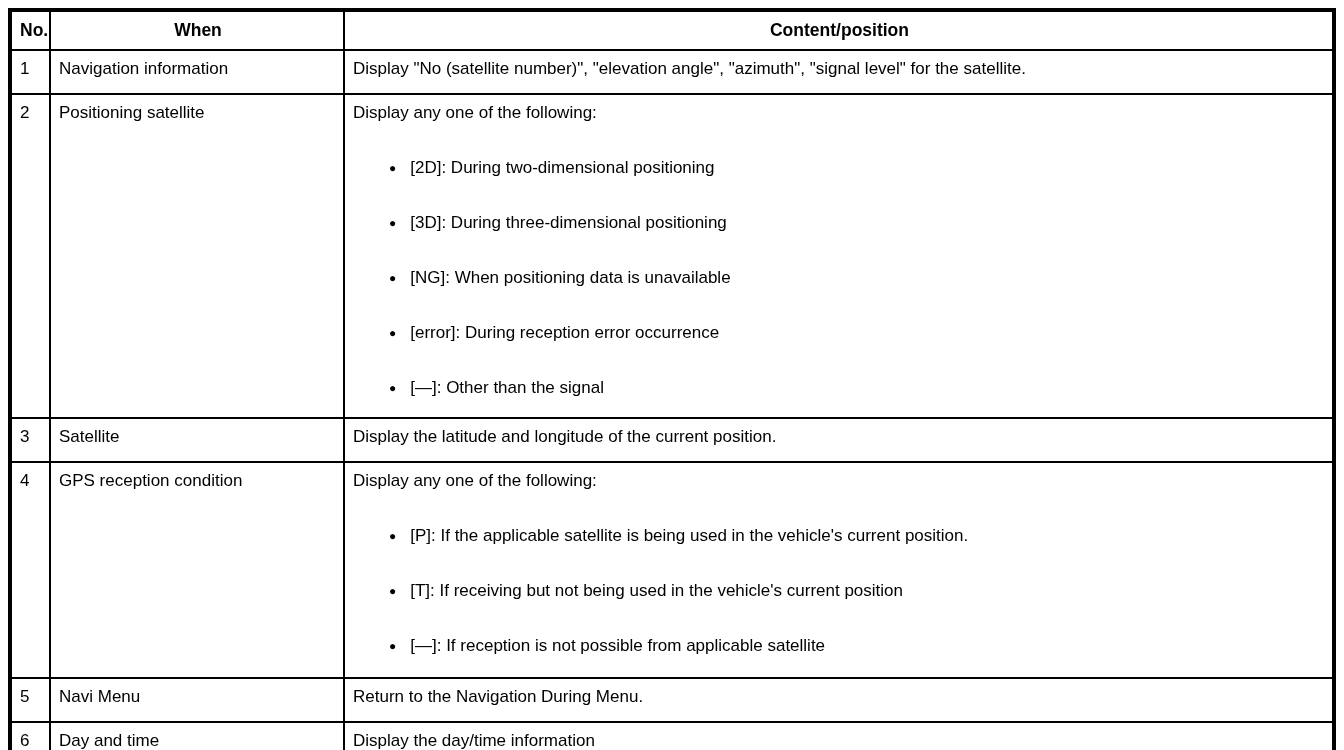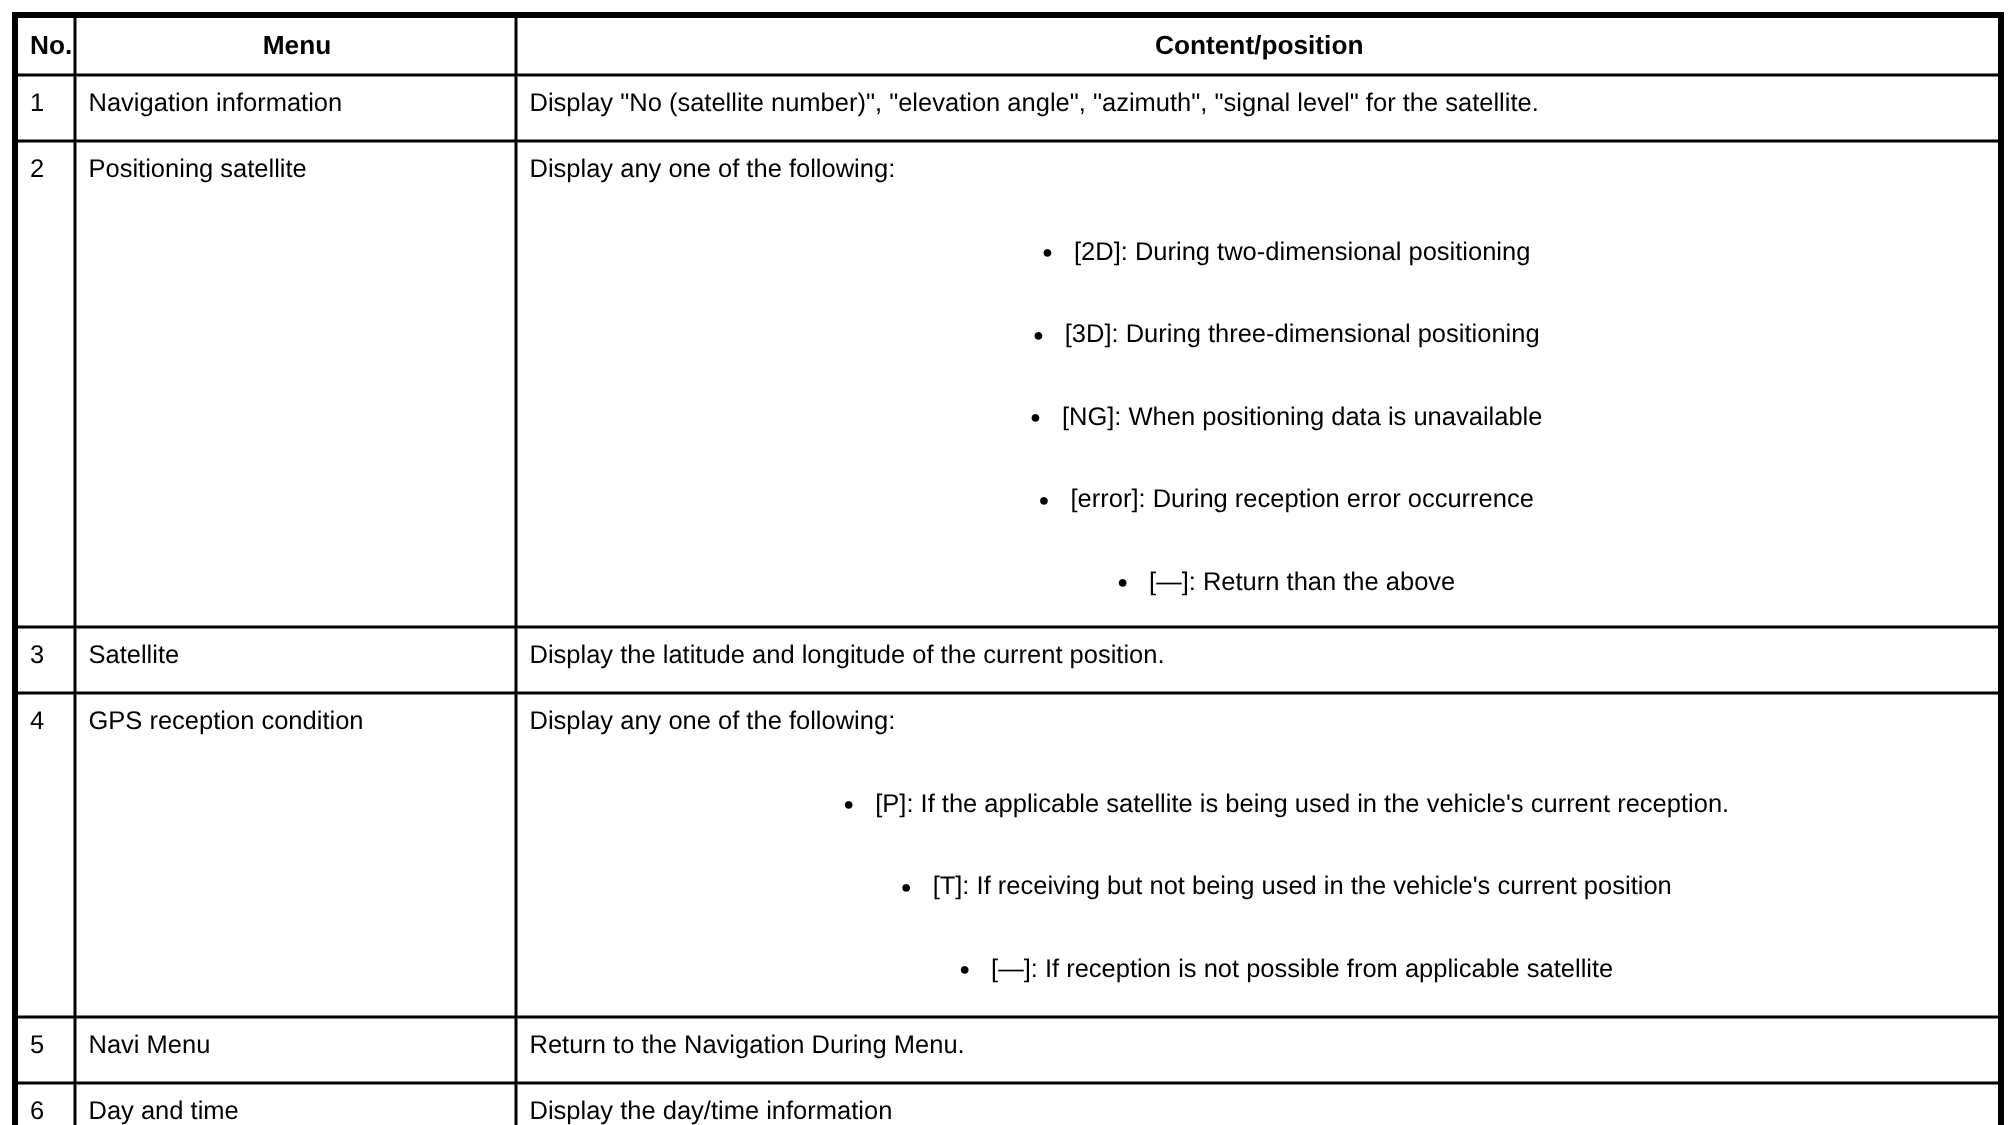--- a/index.html
+++ b/index.html
@@ -81,7 +81,7 @@
     <thead>
       <tr>
         <th>No.</th>
-        <th>Menu</th>
+        <th>When</th>
         <th>Content/position</th>
       </tr>
     </thead>

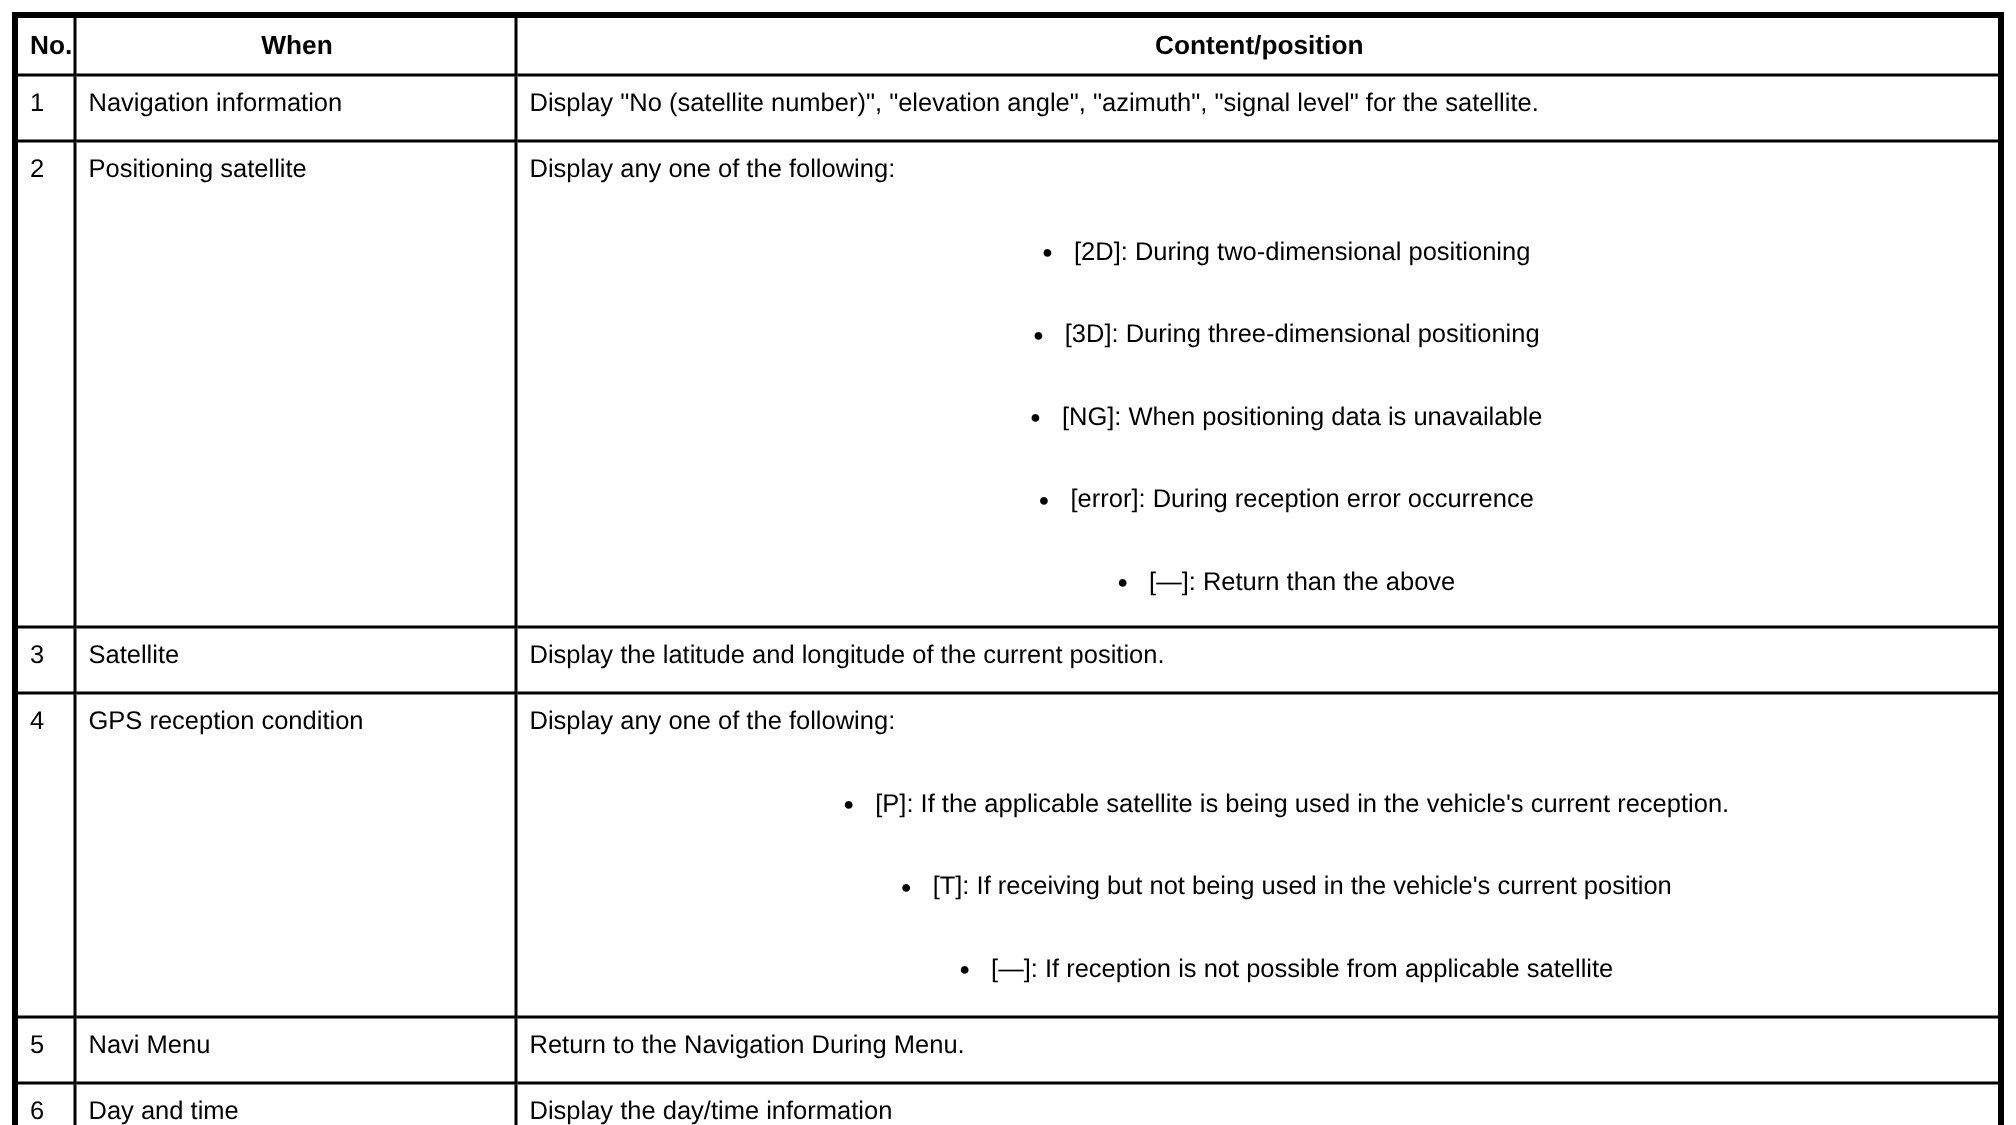--- a/index.html
+++ b/index.html
@@ -55,7 +55,6 @@
     list-style: none;
     margin: 0;
     padding: 0 0 0 36px;
-    text-align: center;
   }
   ul.bullet-list li {
     margin-top: 35px;

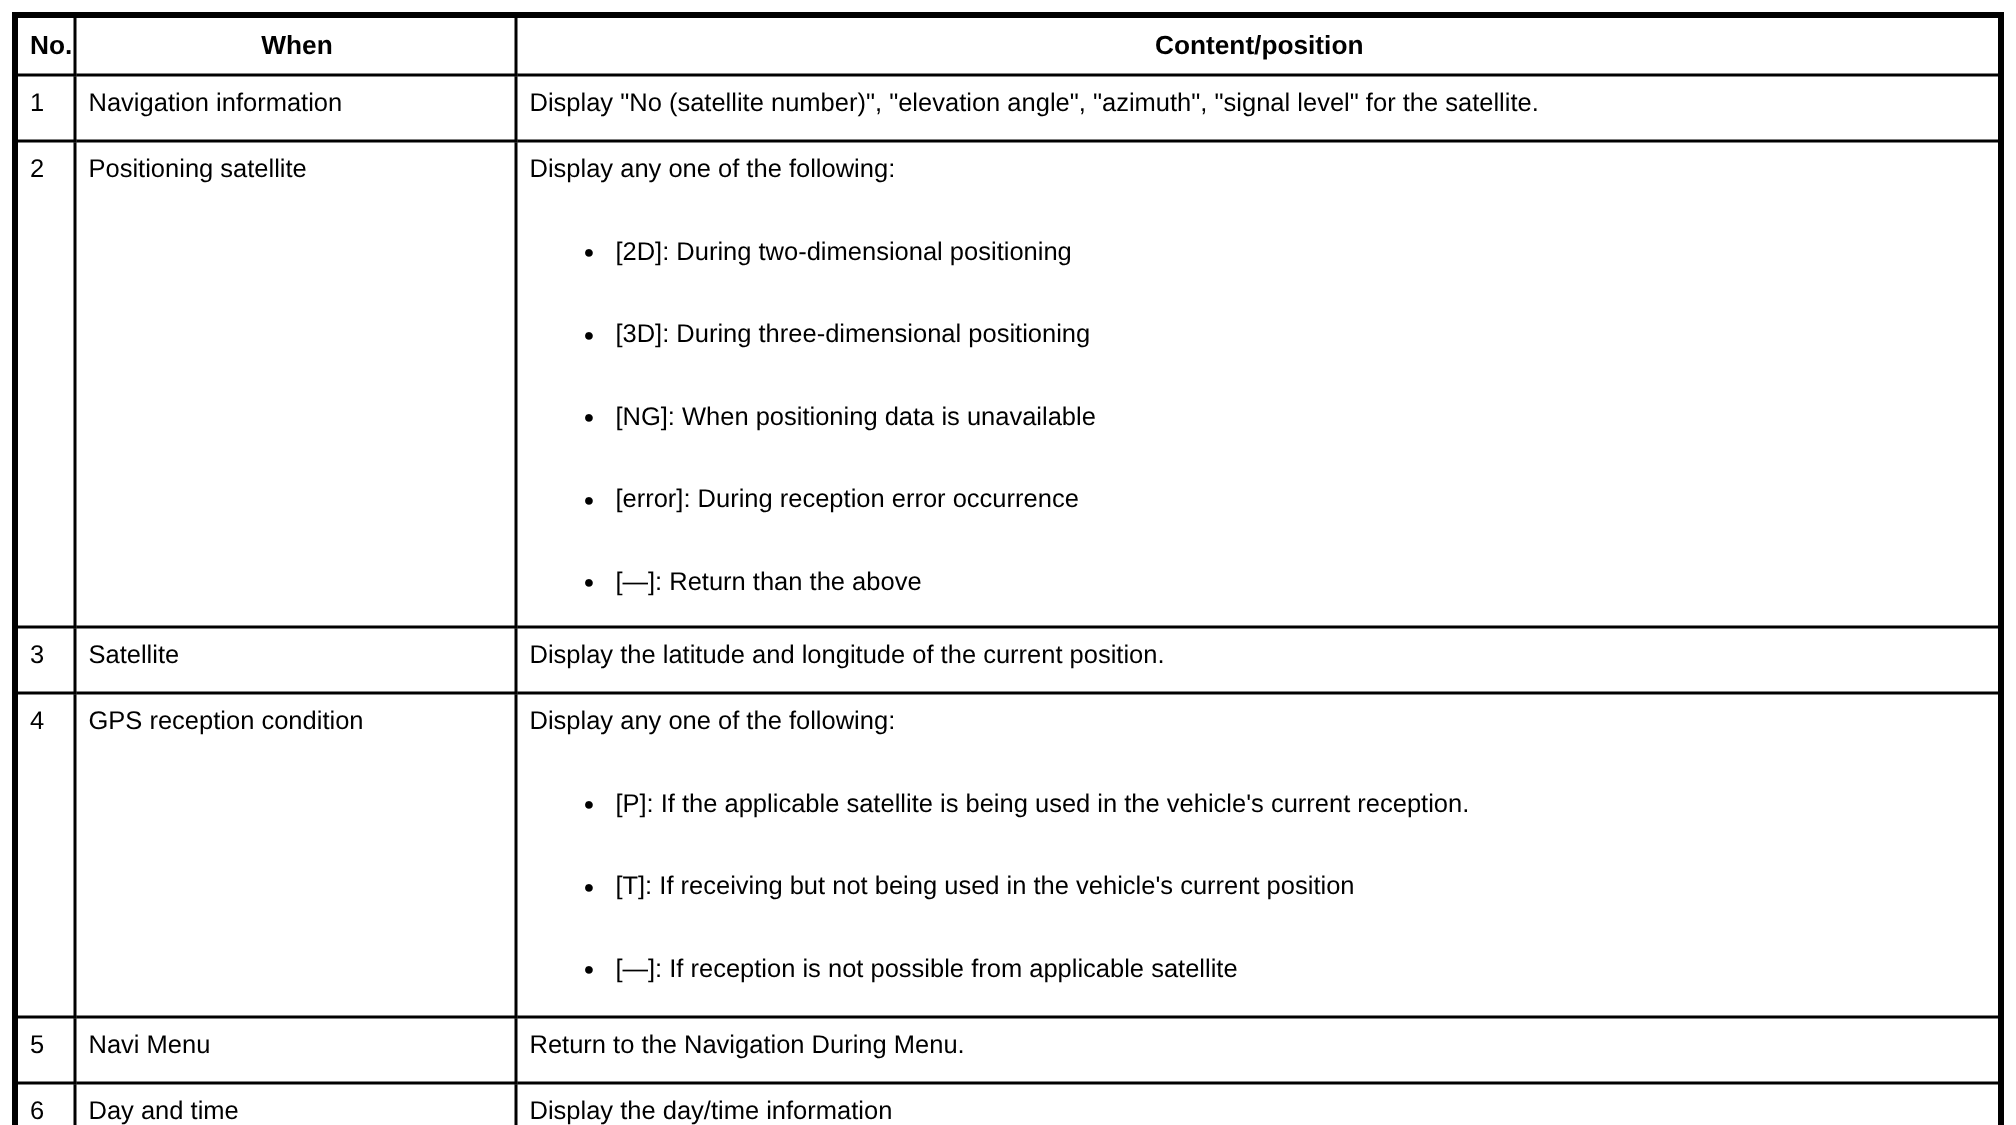--- a/index.html
+++ b/index.html
@@ -101,7 +101,7 @@
             <li><span class="bullet">●</span><span>[3D]: During three-dimensional positioning</span></li>
             <li><span class="bullet">●</span><span>[NG]: When positioning data is unavailable</span></li>
             <li><span class="bullet">●</span><span>[error]: During reception error occurrence</span></li>
-            <li><span class="bullet">●</span><span>[—]: Return than the above</span></li>
+            <li><span class="bullet">●</span><span>[—]: Other than the signal</span></li>
           </ul>
         </td>
       </tr>

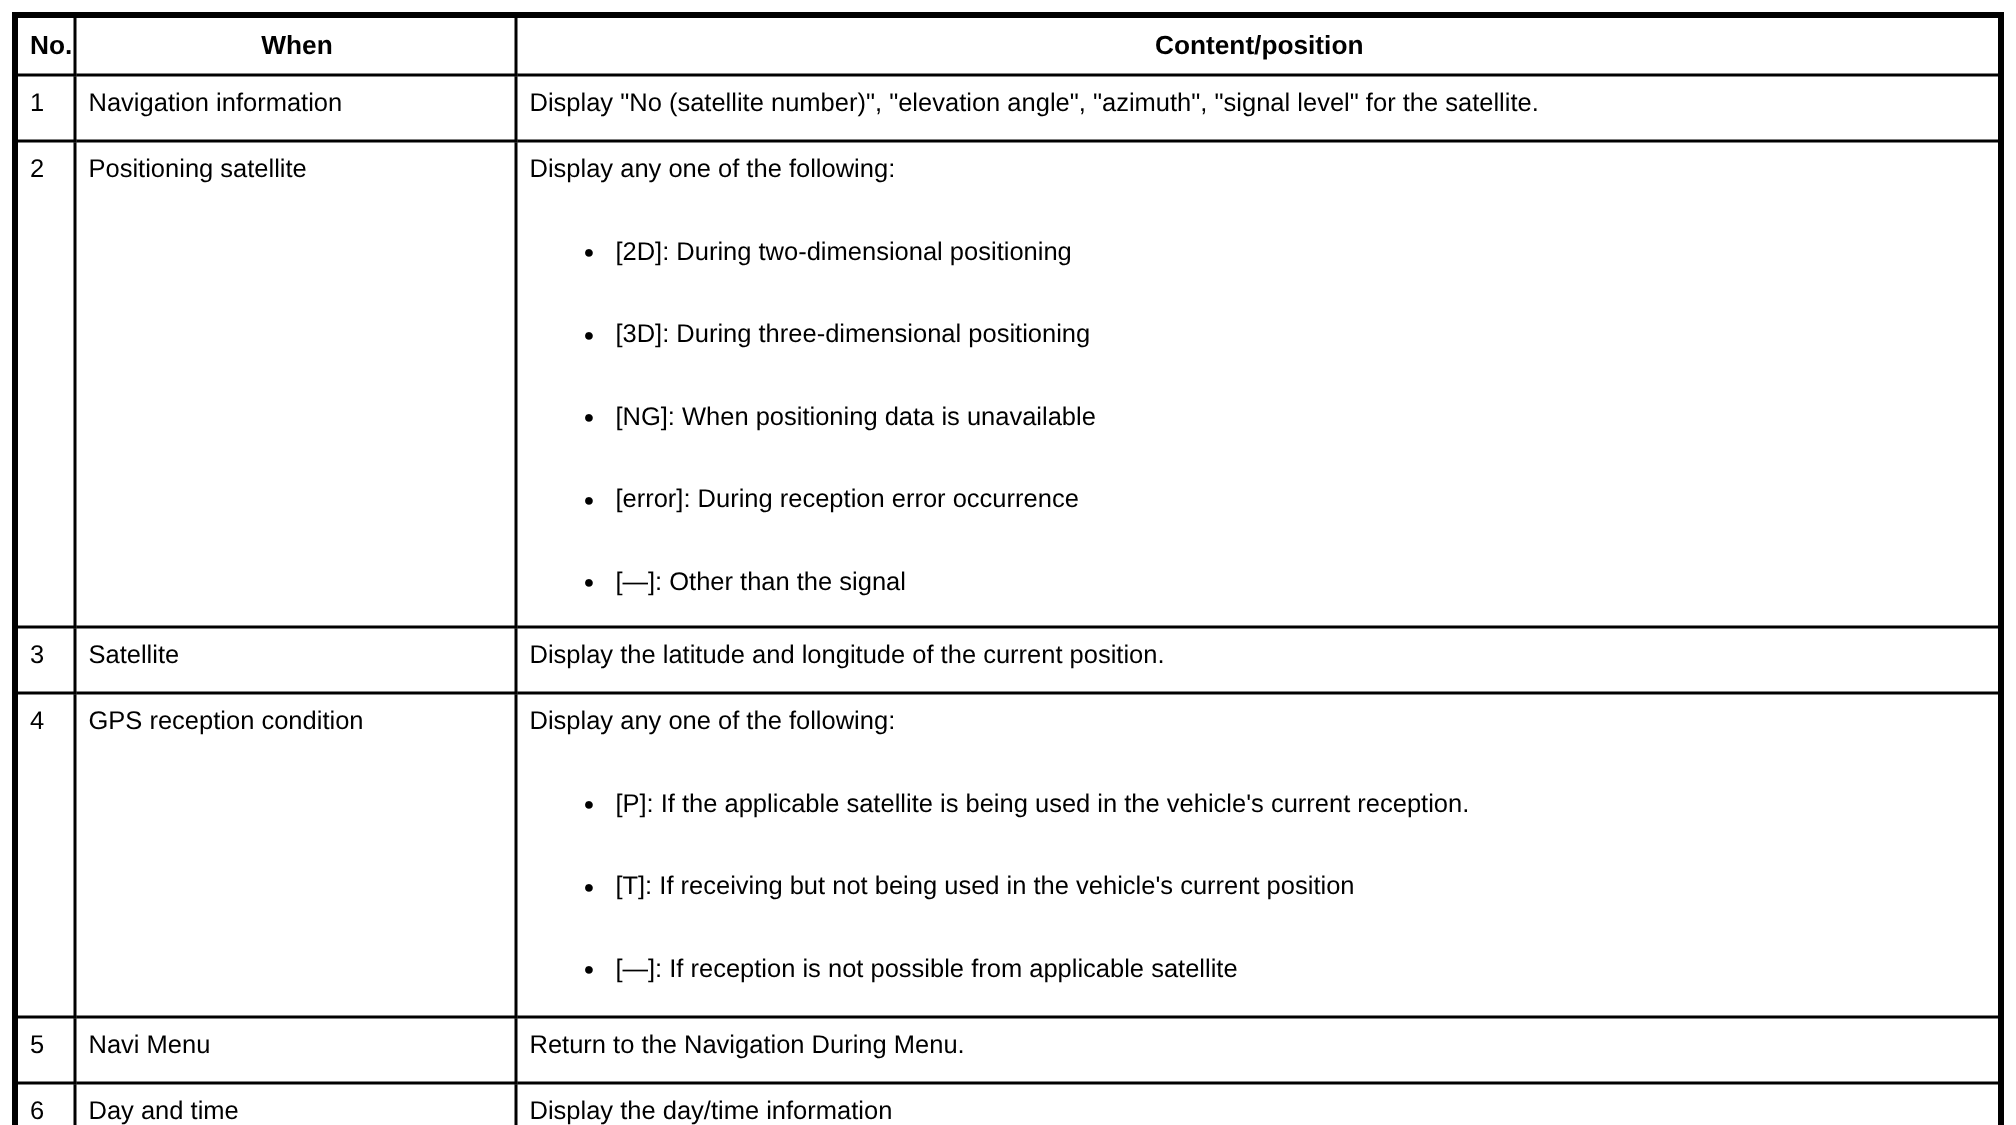--- a/index.html
+++ b/index.html
@@ -118,7 +118,7 @@
         <td>
           <div>Display any one of the following:</div>
           <ul class="bullet-list">
-            <li><span class="bullet">●</span><span>[P]: If the applicable satellite is being used in the vehicle's current reception.</span></li>
+            <li><span class="bullet">●</span><span>[P]: If the applicable satellite is being used in the vehicle's current position.</span></li>
             <li><span class="bullet">●</span><span>[T]: If receiving but not being used in the vehicle's current position</span></li>
             <li><span class="bullet">●</span><span>[—]: If reception is not possible from applicable satellite</span></li>
           </ul>

